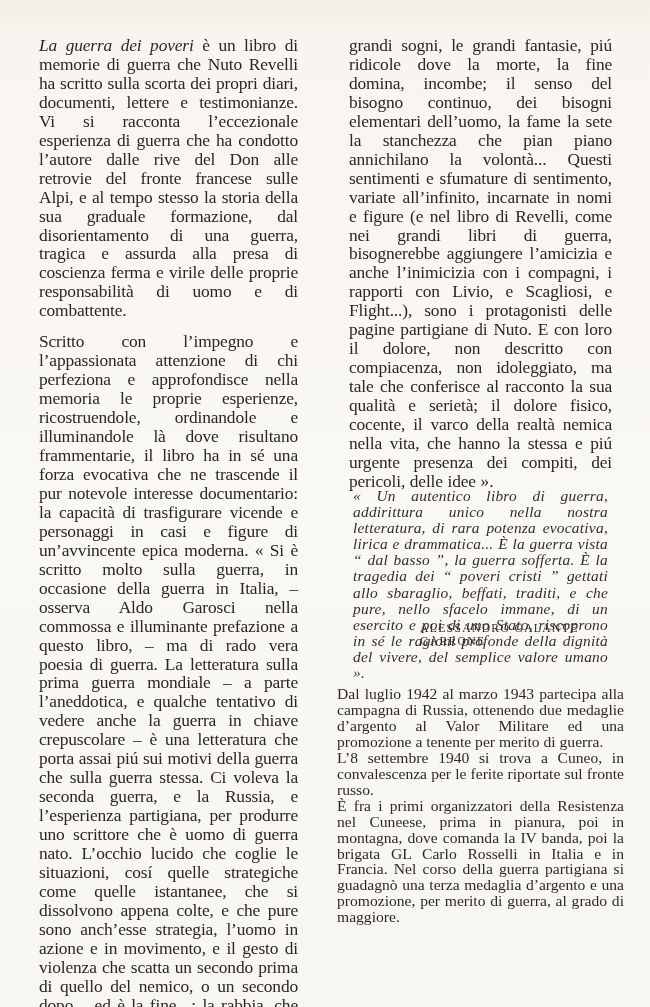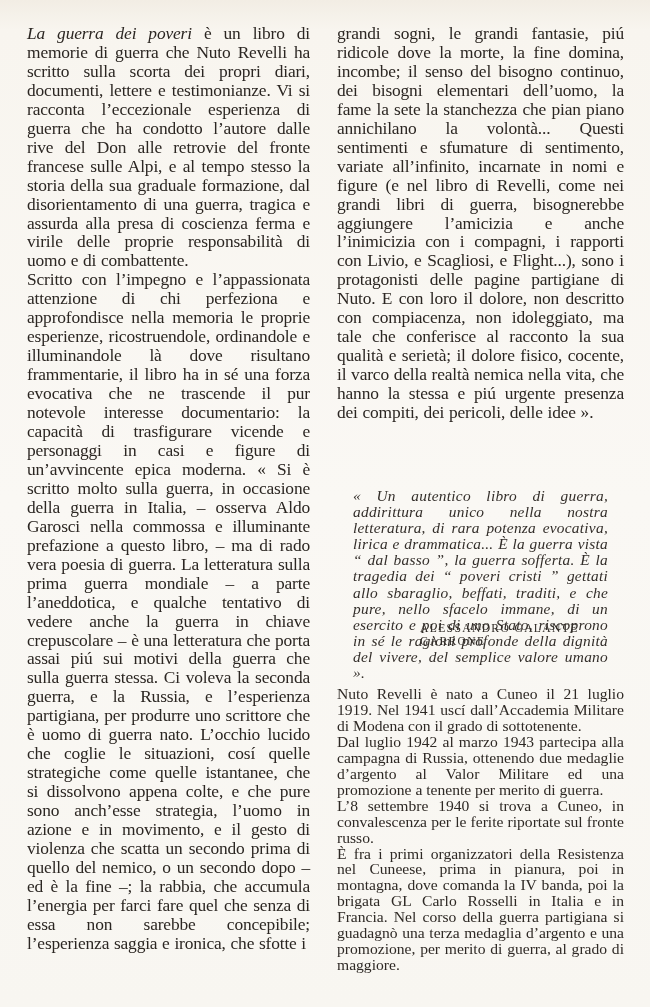--- a/index.html
+++ b/index.html
@@ -26,7 +26,7 @@
   }
   .col-left { left: 27px; width: 283px; }
   .col-right { left: 337px; width: 287px; }
-  .col p { margin: 0; }
+  .col p { margin: 12px; }
   .col p.cont { text-indent: 0; }
   .it { font-style: italic; }
   .quote {

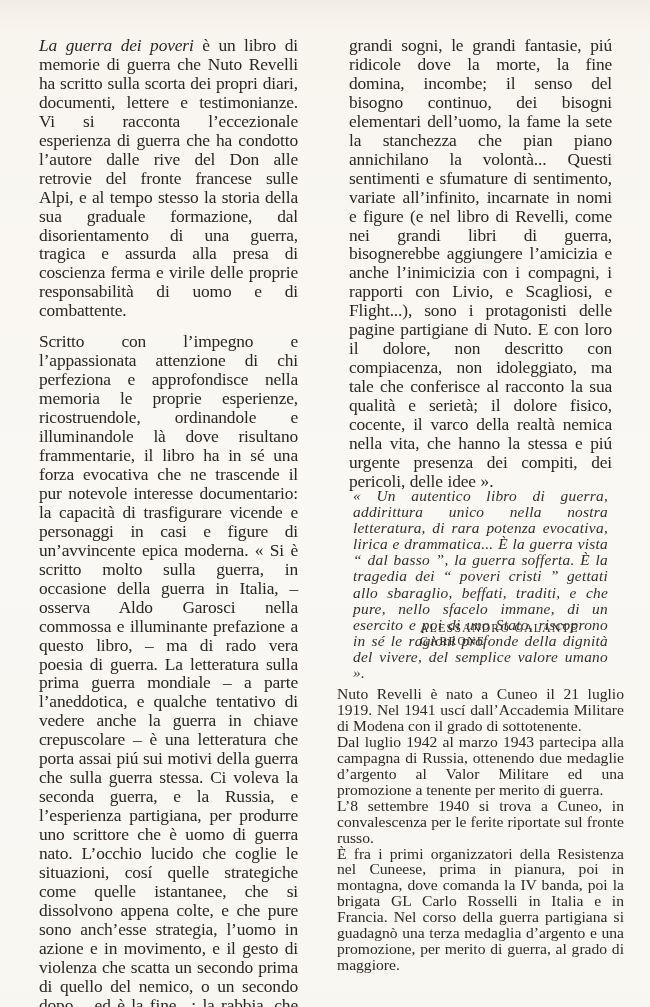--- a/index.html
+++ b/index.html
@@ -78,7 +78,6 @@
   <div class="attribution">ALESSANDRO GALANTE GARRONE</div>
 
   <div class="bio">
-    <p>Nuto Revelli è nato a Cuneo il 21 luglio 1919. Nel 1941 uscí dall’Accademia Militare di Modena con il grado di sottotenente.</p>
     <p>Dal luglio 1942 al marzo 1943 partecipa alla campagna di Russia, ottenendo due medaglie d’argento al Valor Militare ed una promozione a tenente per merito di guerra.</p>
     <p>L’8 settembre 1940 si trova a Cuneo, in convalescenza per le ferite riportate sul fronte russo.</p>
     <p>È fra i primi organizzatori della Resistenza nel Cuneese, prima in pianura, poi in montagna, dove comanda la IV banda, poi la brigata GL Carlo Rosselli in Italia e in Francia. Nel corso della guerra partigiana si guadagnò una terza medaglia d’argento e una promozione, per merito di guerra, al grado di maggiore.</p>

